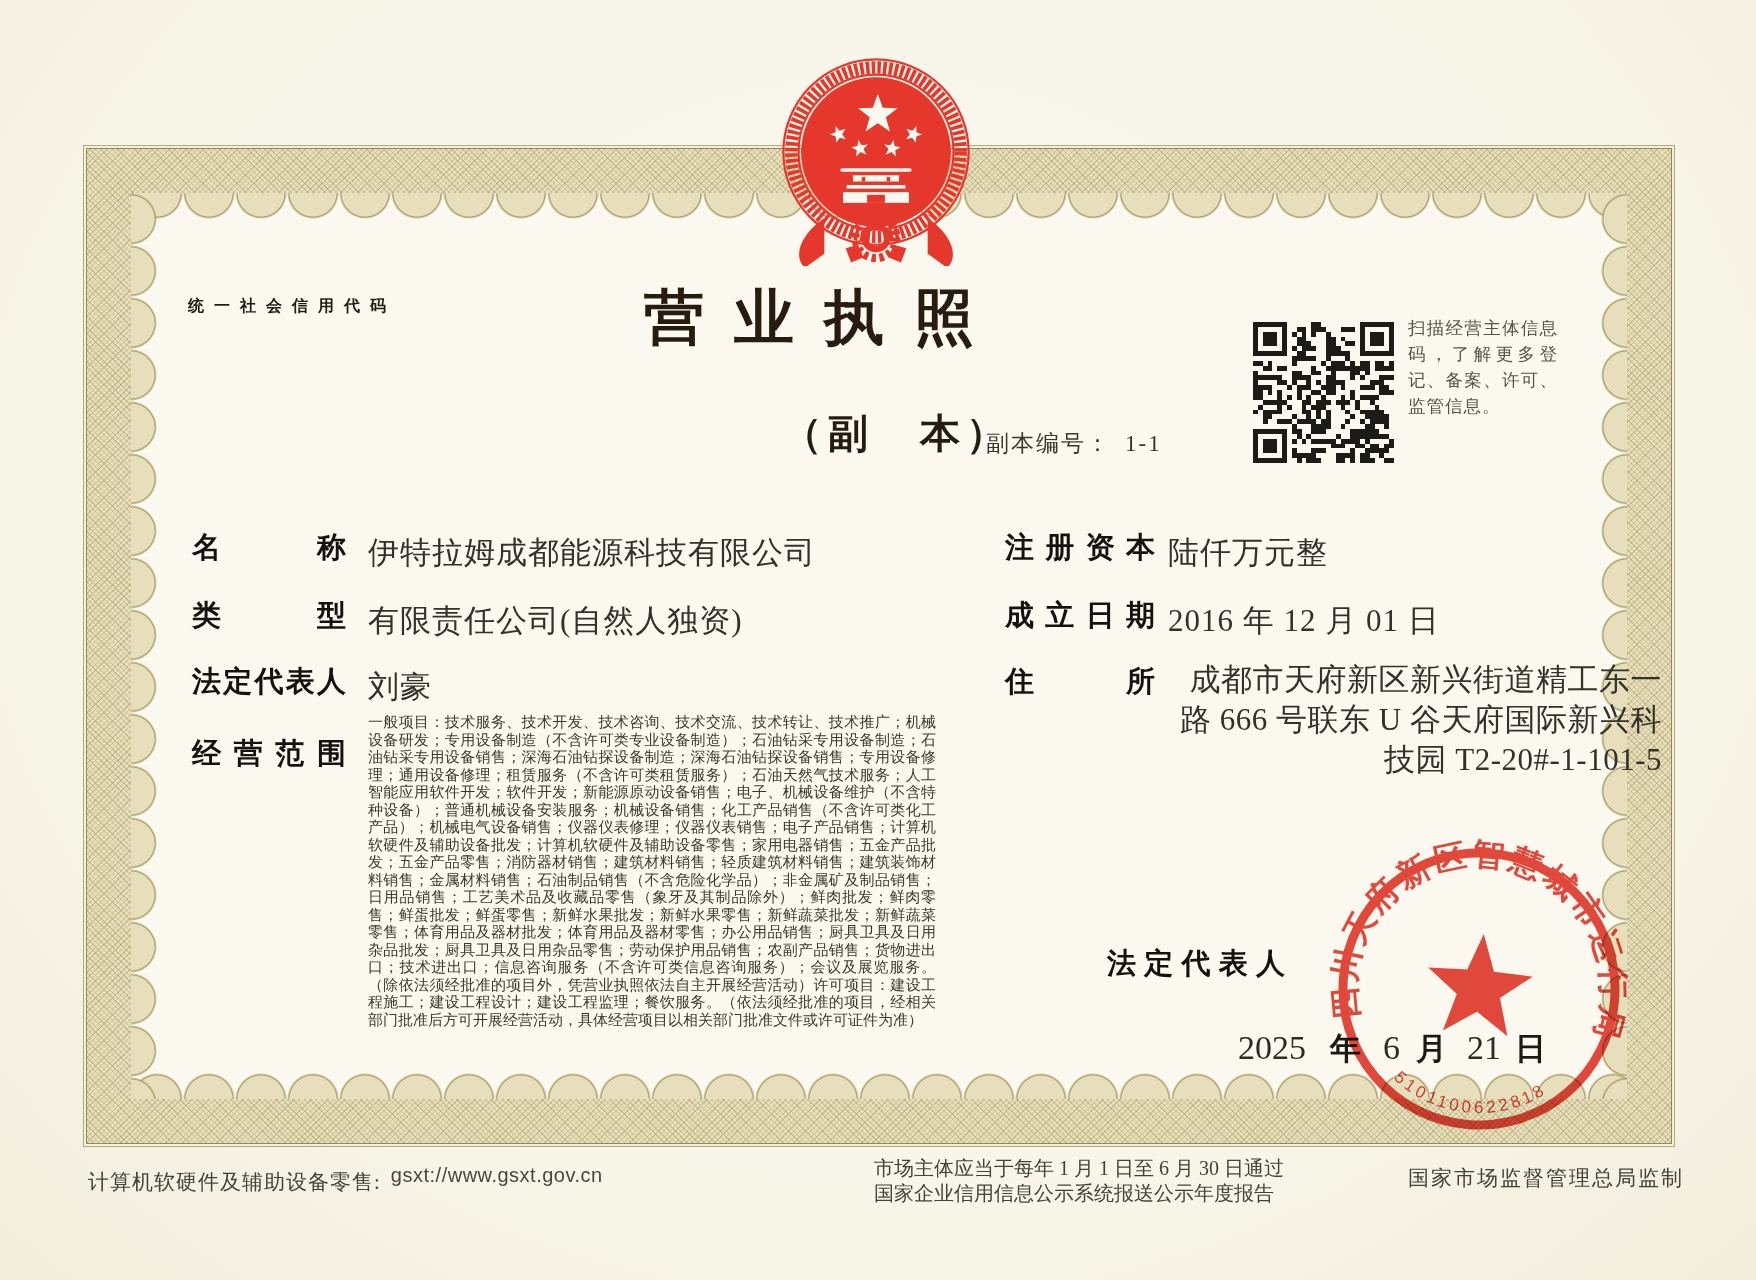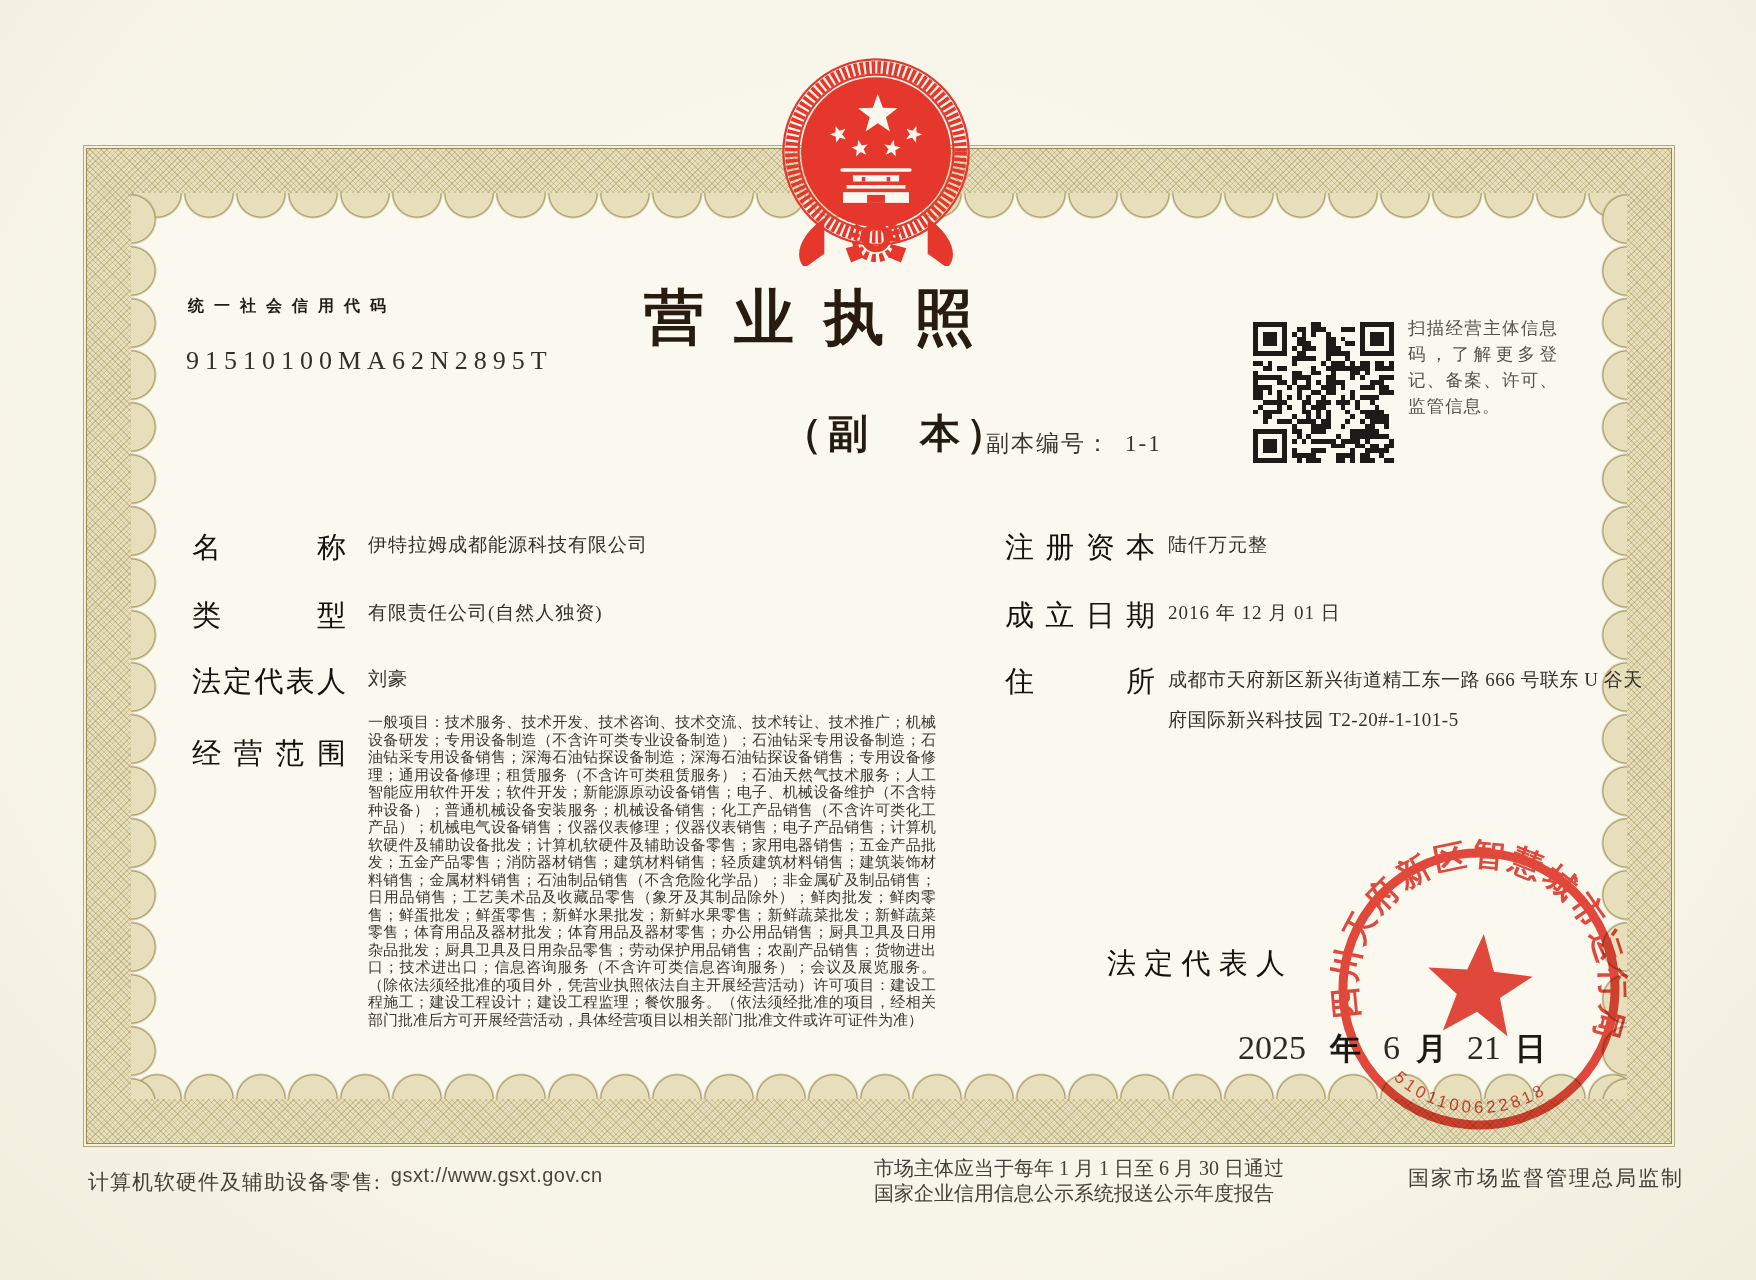--- a/index.html
+++ b/index.html
@@ -171,7 +171,6 @@
   </svg>
 
   <div class="credit-label">统一社会信用代码</div>
-  <div class="credit-code">91510100MA62N2895T</div>
   <div class="doc-title">营业执照</div>
   <div class="doc-subtitle">（副　本）</div>
   <div class="copy-no">

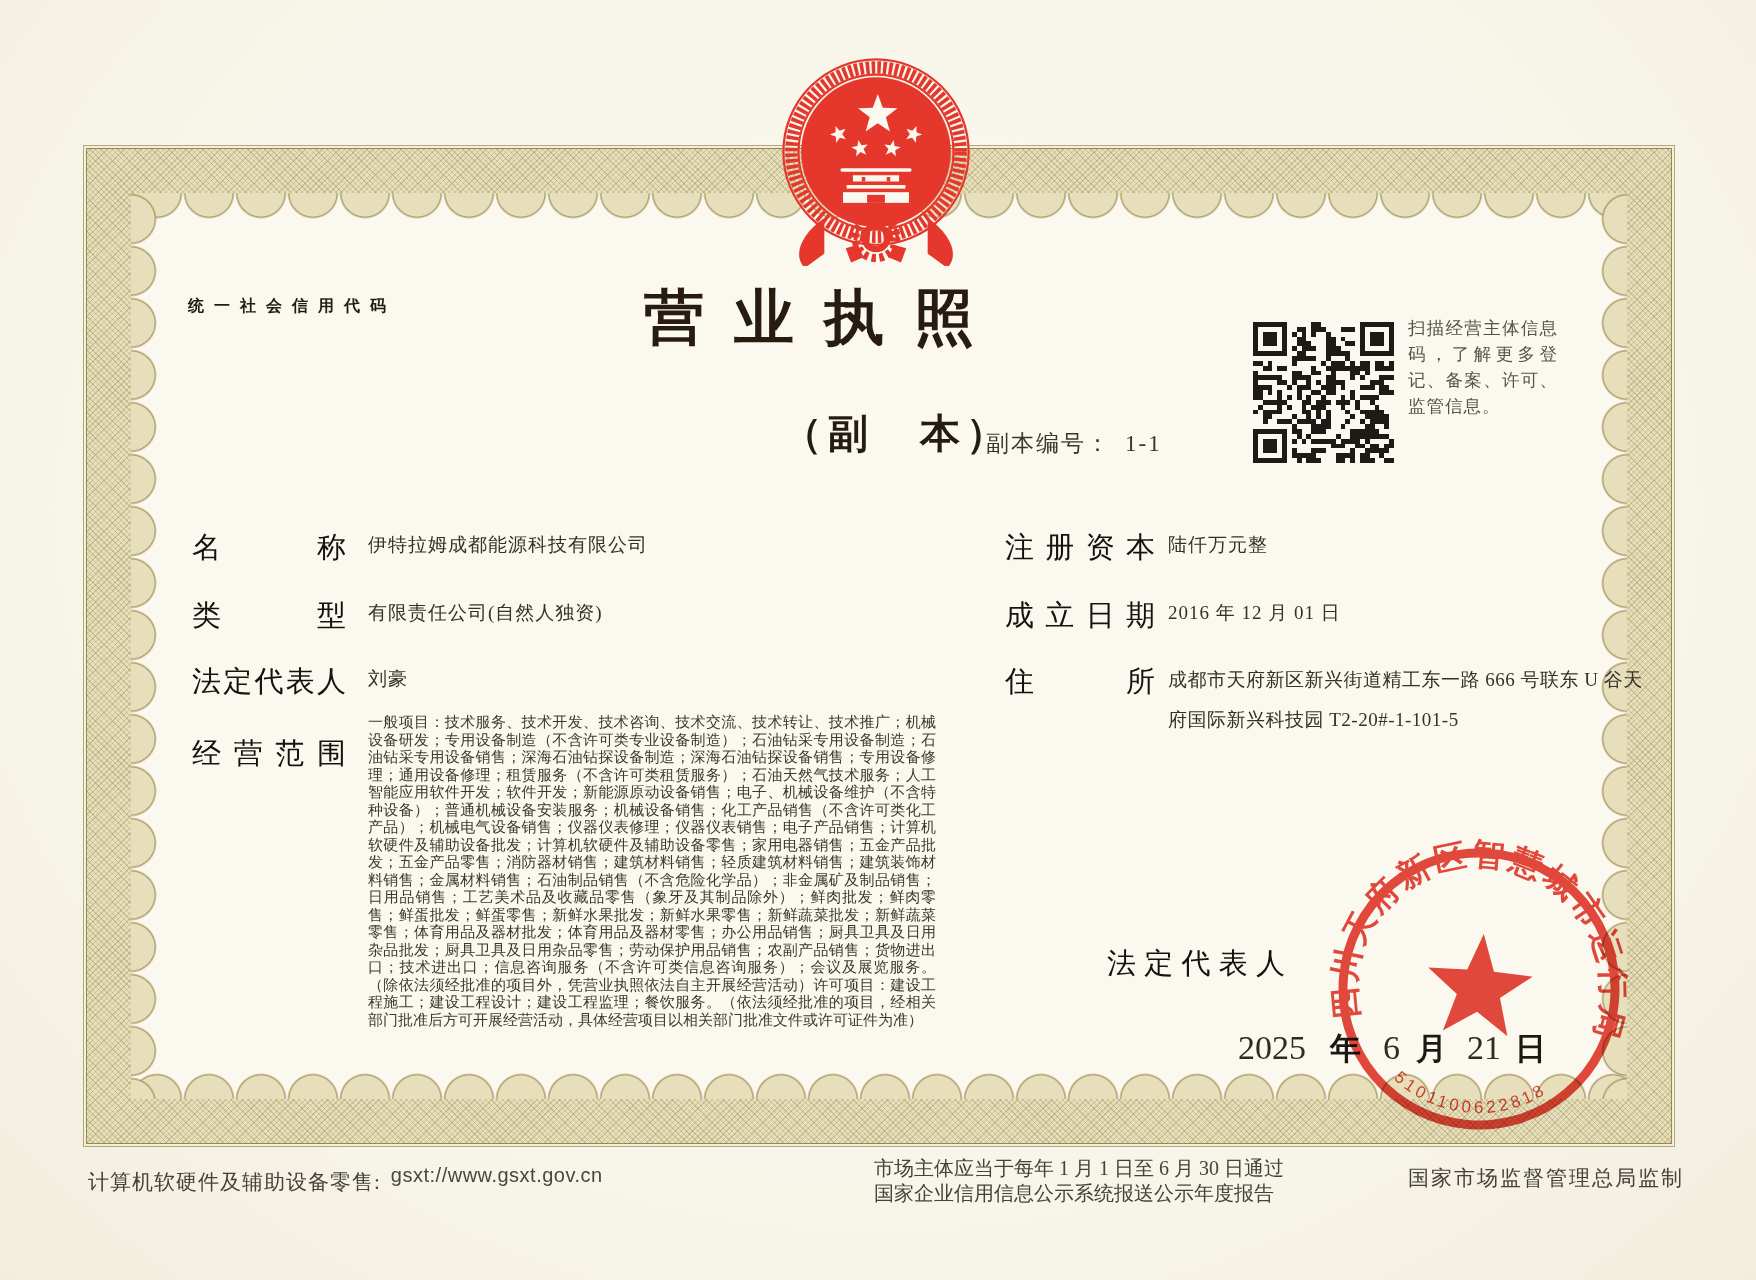--- a/index.html
+++ b/index.html
@@ -76,7 +76,7 @@
   .lbl{
     position:absolute;
     font-family:"Liberation Sans","DejaVu Sans",sans-serif;
-    font-weight:400;font-size:29px;color:#14120e;
+    font-weight:700;font-size:29px;color:#14120e;
     display:inline-block;text-align:justify;text-align-last:justify;
   }
   .lbl-l{left:192px;width:154px;}

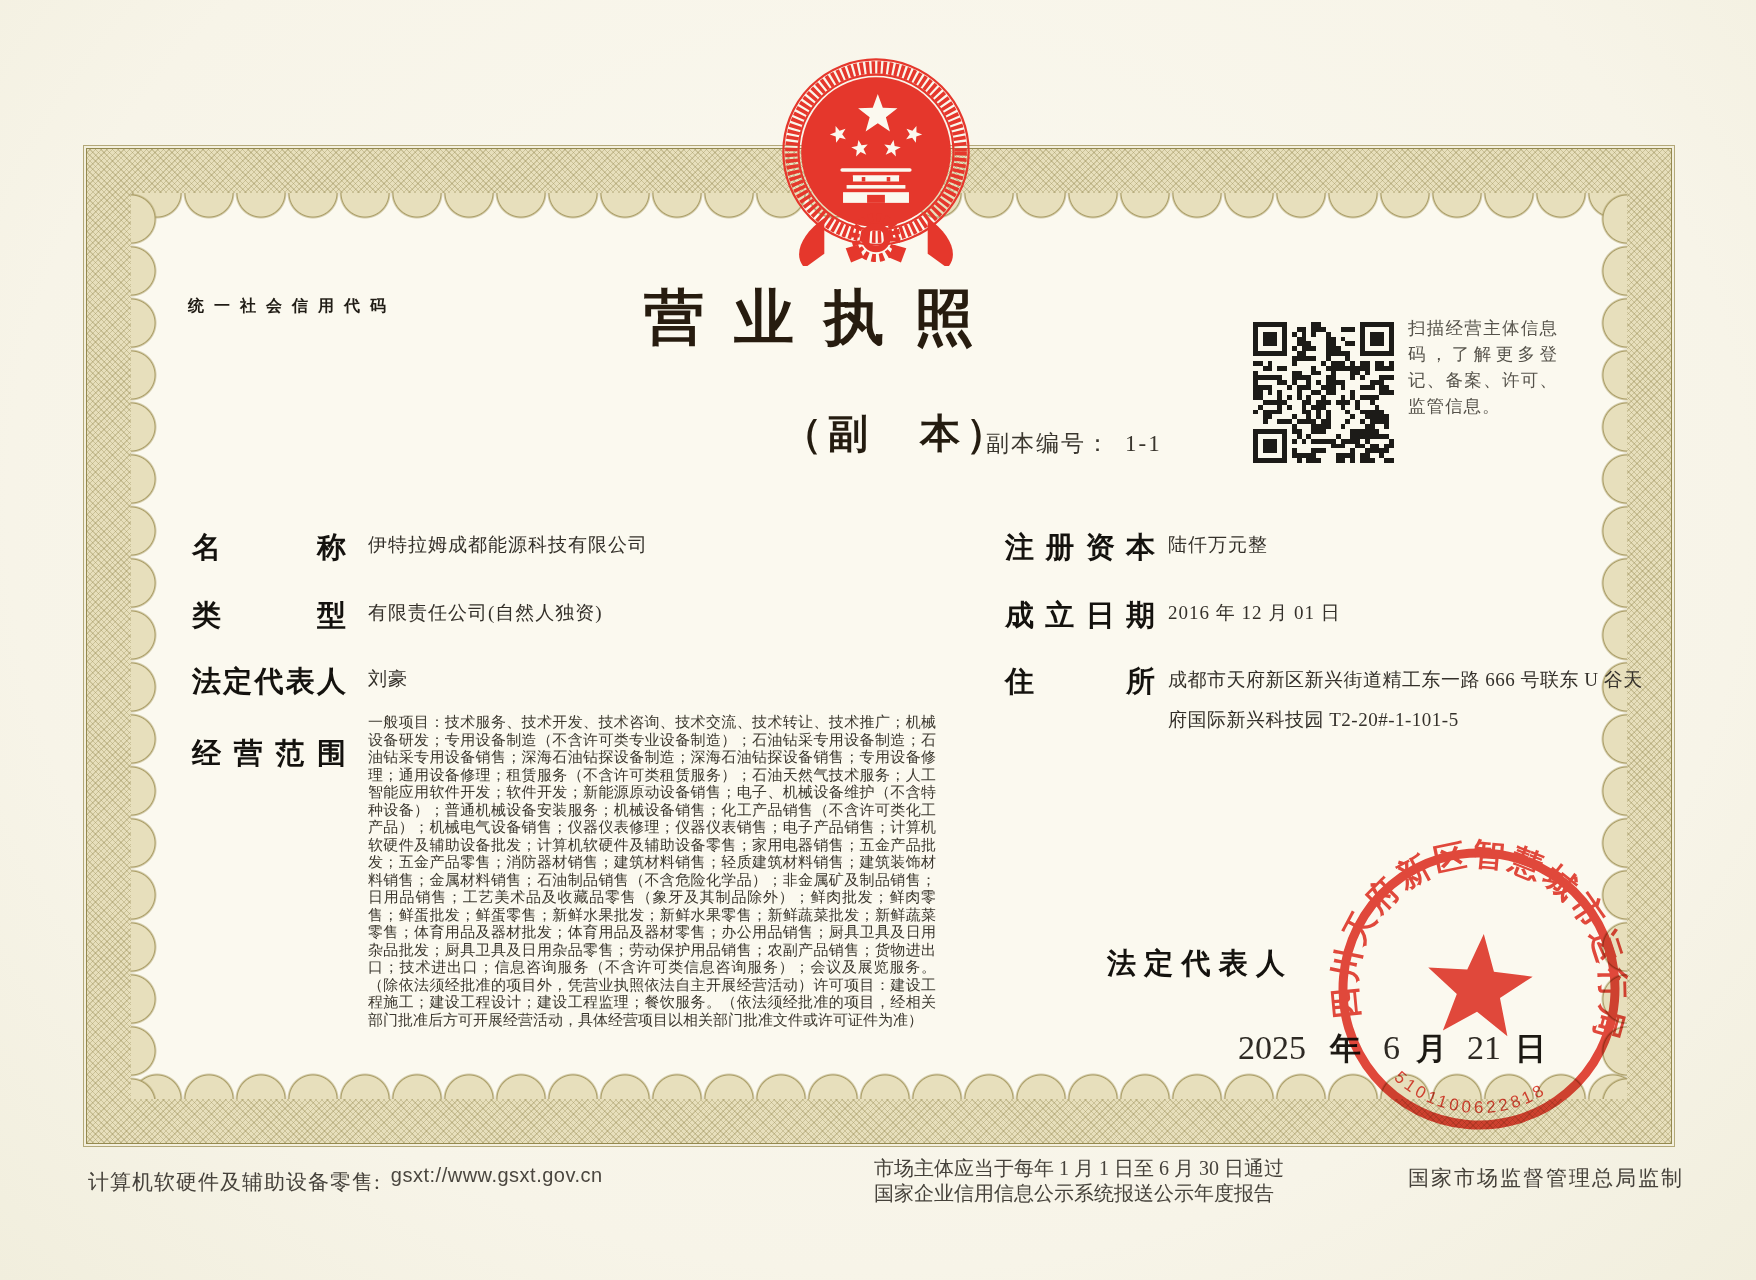--- a/index.html
+++ b/index.html
@@ -81,7 +81,7 @@
   }
   .lbl-l{left:192px;width:154px;}
   .lbl-r{left:1005px;width:150px;}
-  .val{position:absolute;font-size:19px;color:#34302a;letter-spacing:1px;}
+  .val{position:absolute;font-size:31px;color:#34302a;letter-spacing:1px;text-align:right;}
   .val-l{left:368px;}
   .val-r{left:1168px;}
   .scope{

